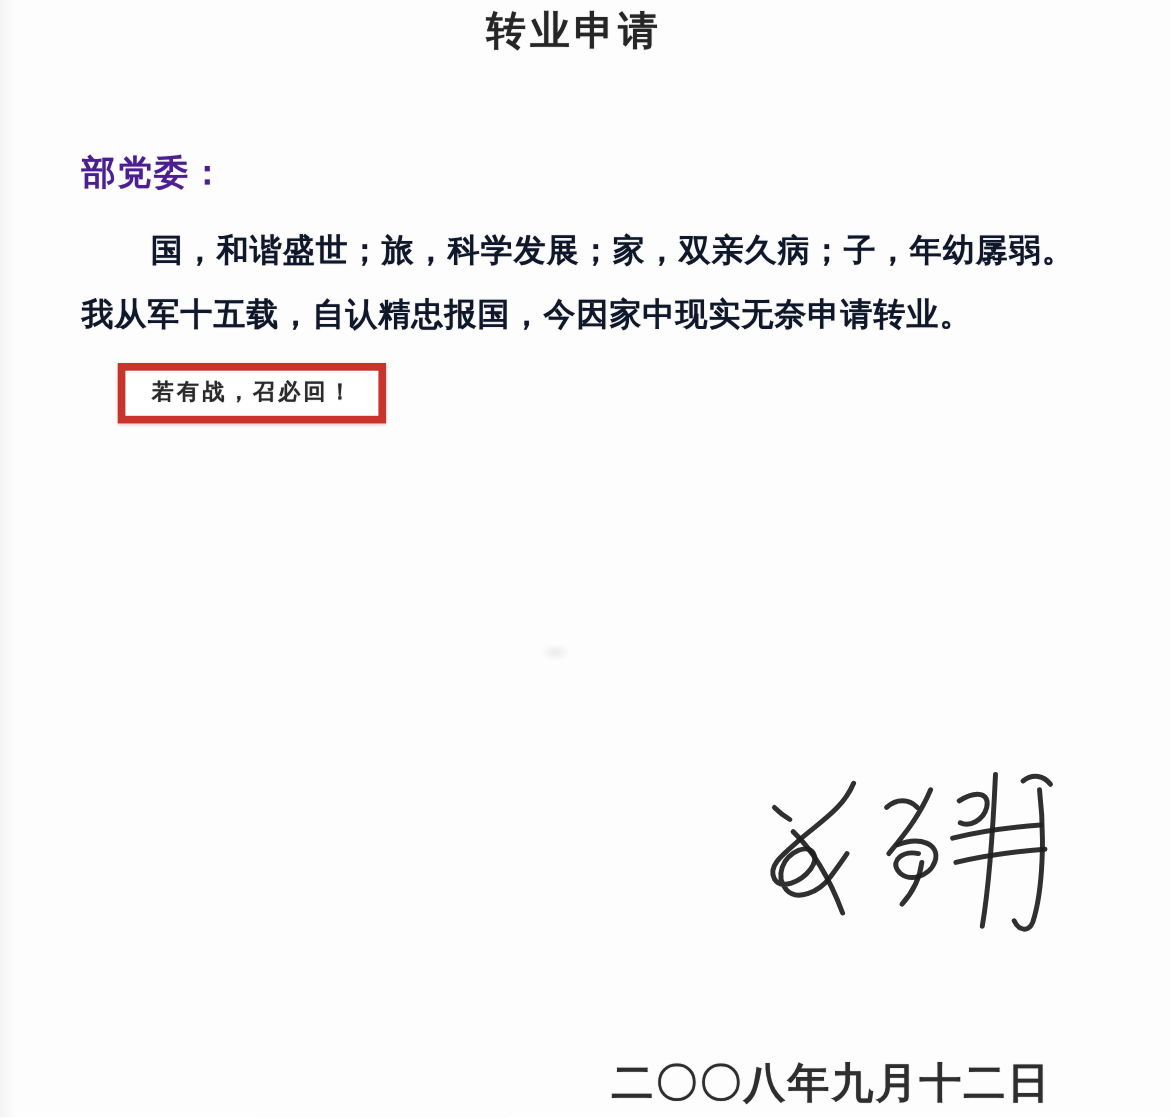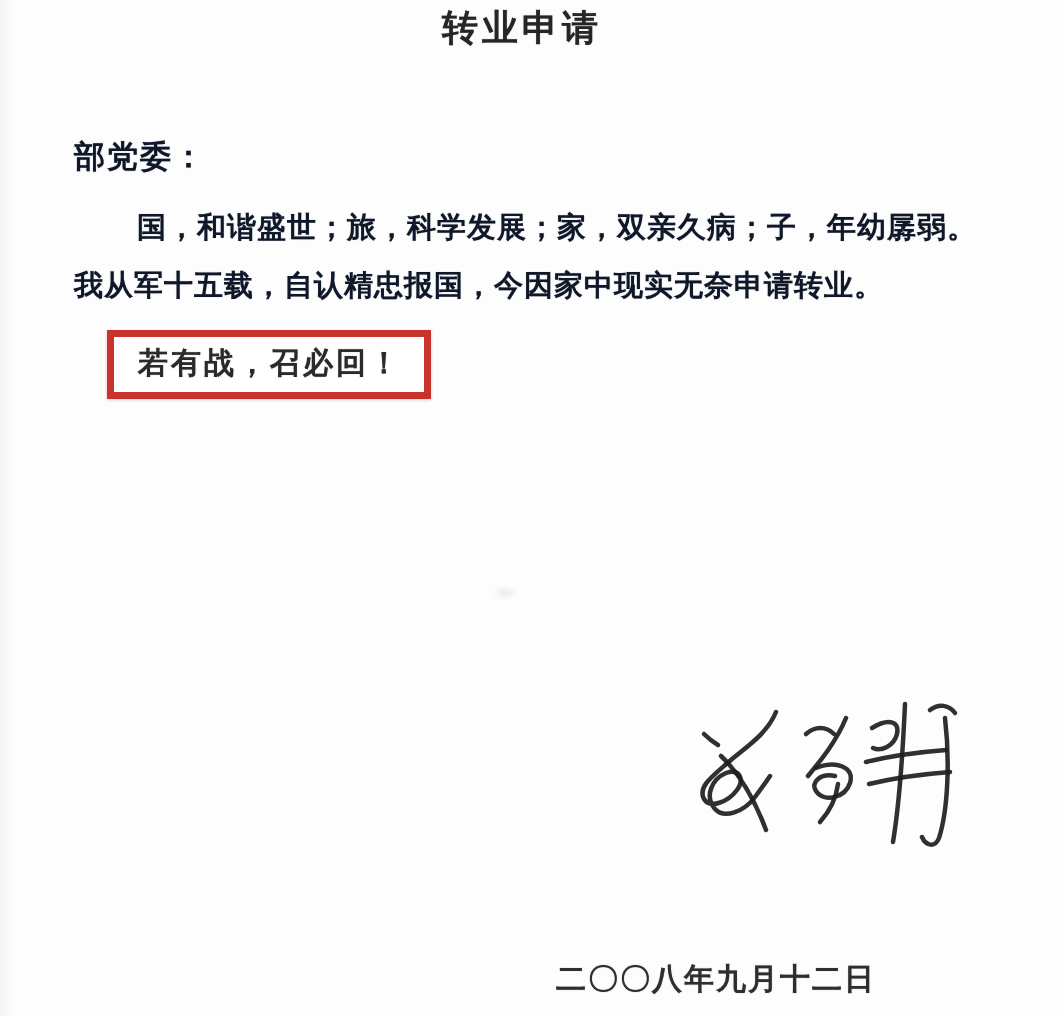--- a/index.html
+++ b/index.html
@@ -56,7 +56,7 @@
     font-size: 31px;
     font-weight: 700;
     letter-spacing: 2px;
-    color: #0f172a;
+    color: #4c1d95;
     text-shadow: 0 0 1px rgba(40,40,40,0.5);
   }
   .body-line {

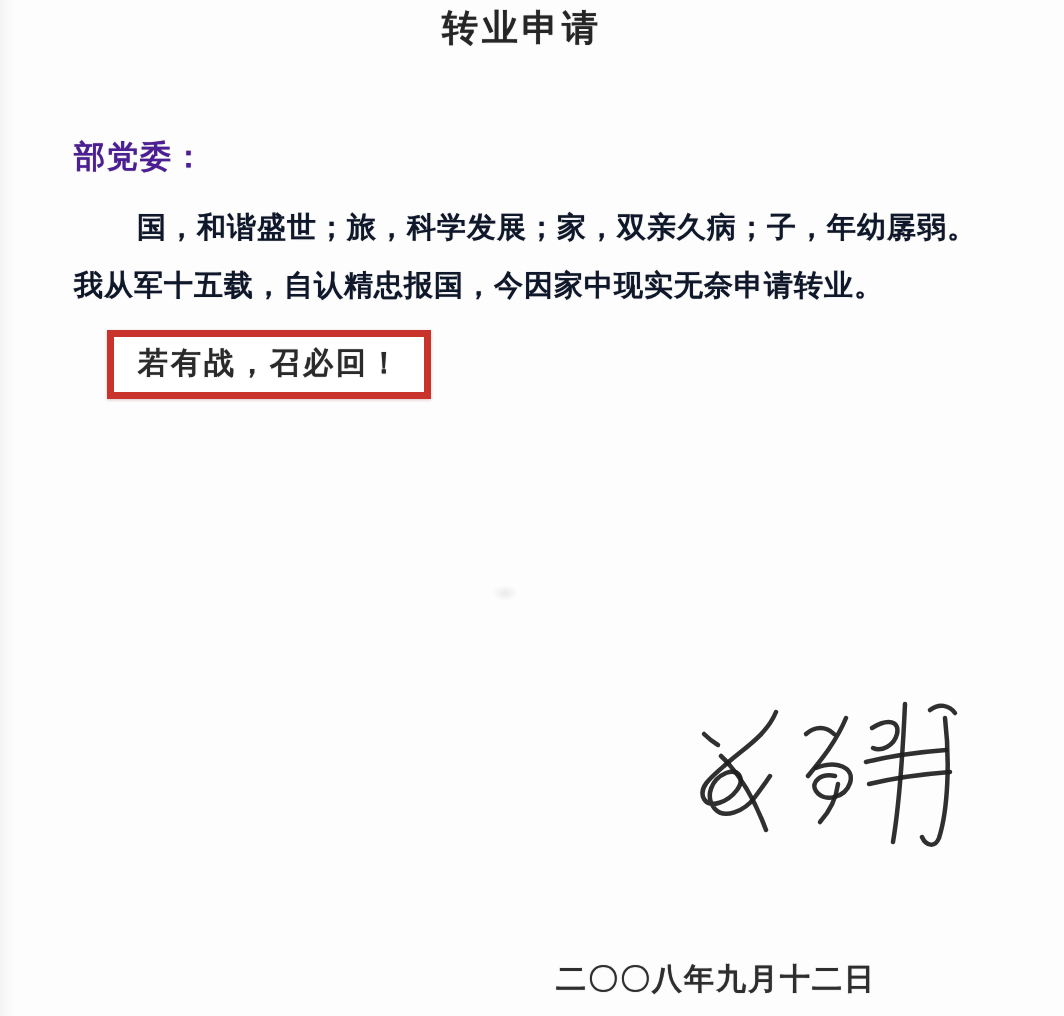--- a/index.html
+++ b/index.html
@@ -82,7 +82,7 @@
     box-shadow: 0 1px 3px rgba(150,40,40,0.25);
   }
   .highlight-text {
-    font-size: 30px;
+    font-size: 20px;
     font-weight: 700;
     letter-spacing: 3px;
     white-space: nowrap;

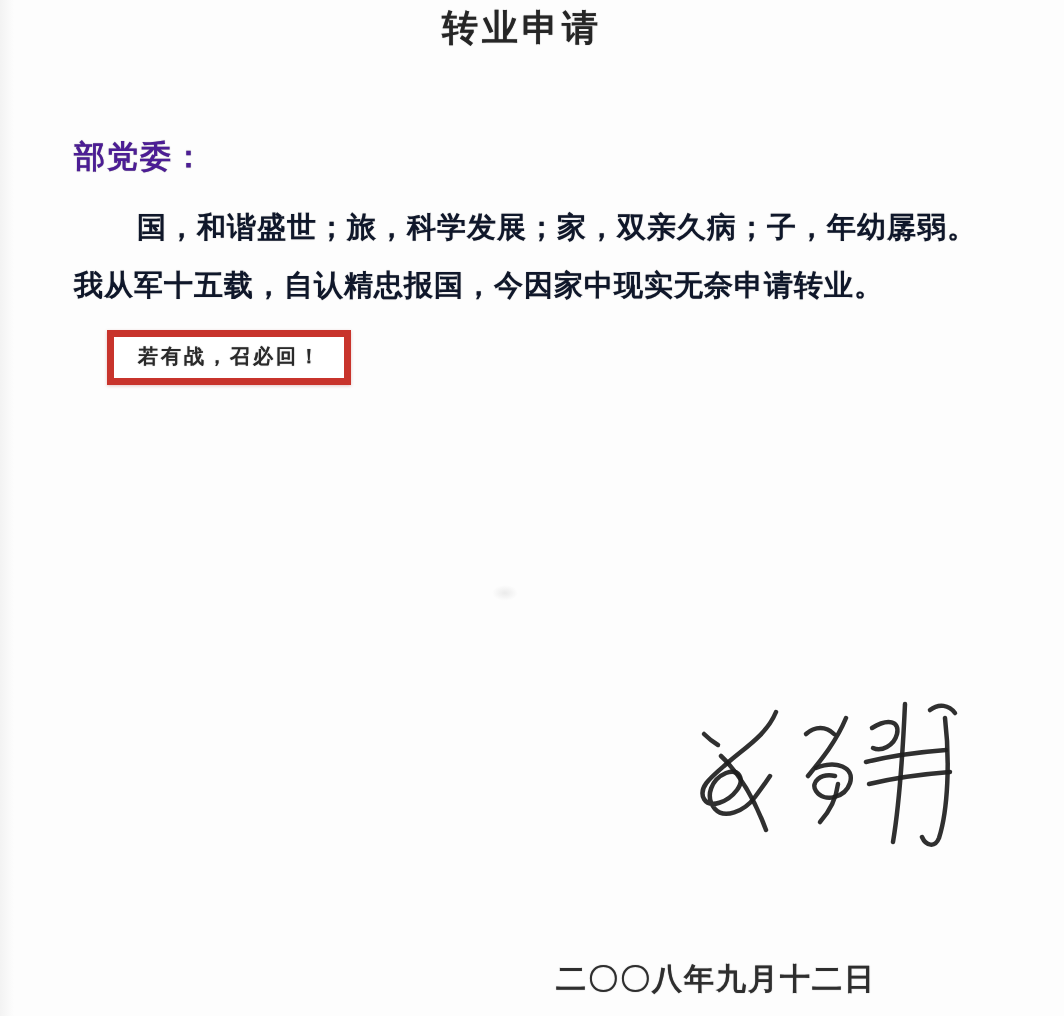--- a/index.html
+++ b/index.html
@@ -125,7 +125,7 @@
     position: absolute;
     left: 556px;
     top: 959px;
-    font-size: 30px;
+    font-size: 38px;
     font-weight: 600;
     letter-spacing: 2px;
     white-space: nowrap;

